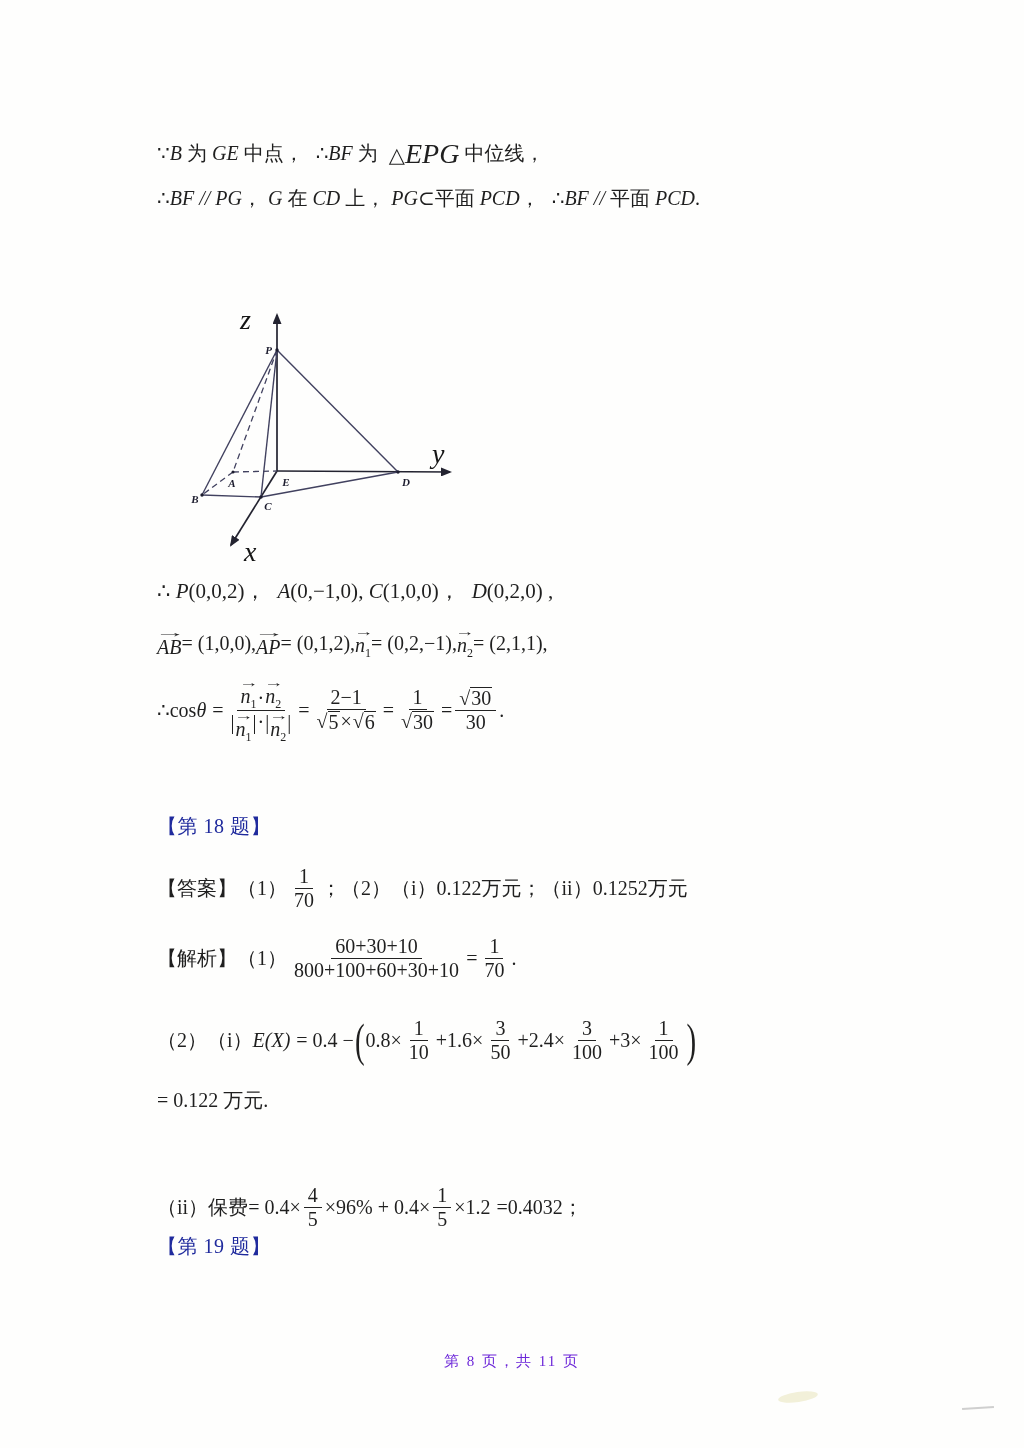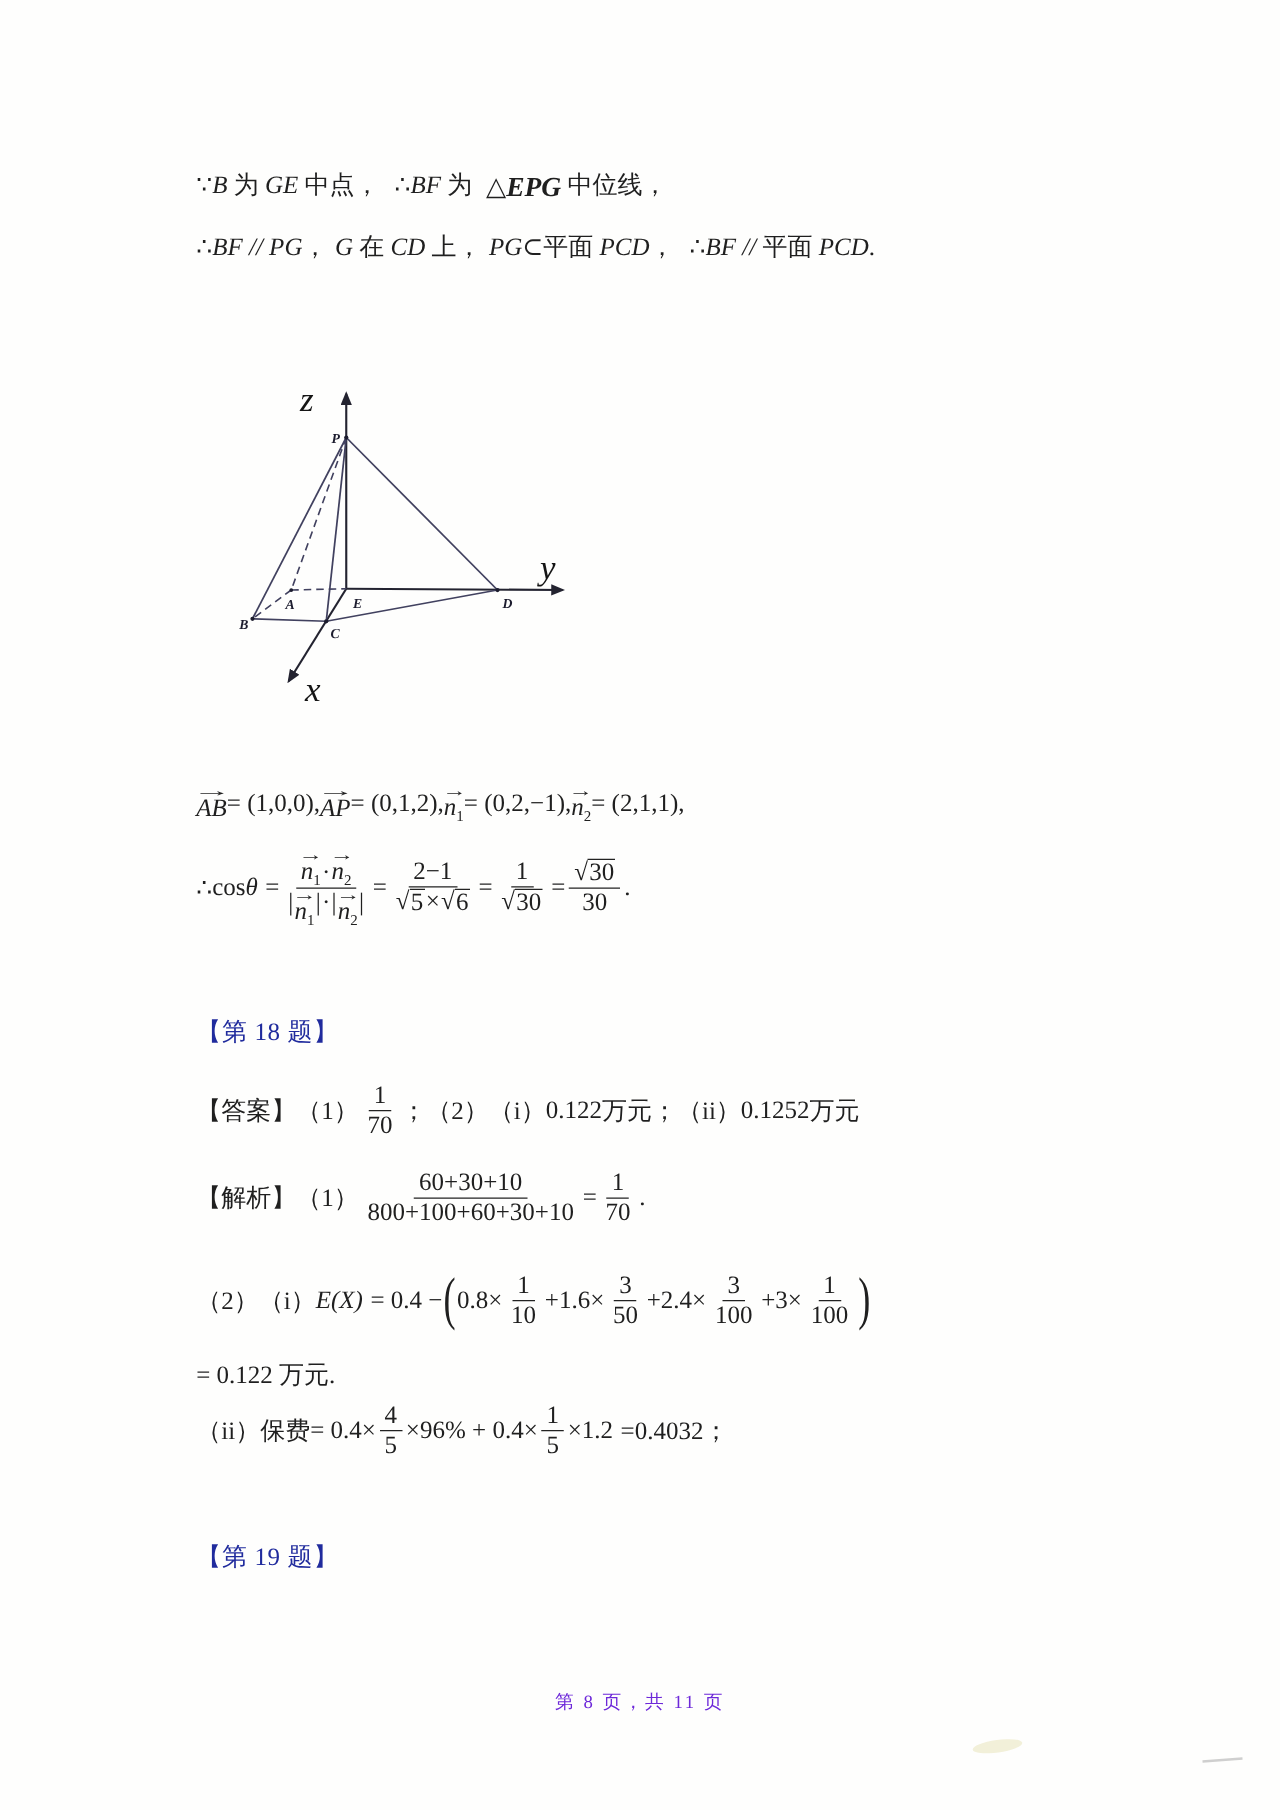--- a/index.html
+++ b/index.html
@@ -11,7 +11,7 @@
   .rm{font-style:normal;}
   .gap{margin-left:12px;}
   .sgap{margin-left:6px;}
-  .dsp{font-size:22px;position:relative;top:3px;font-style:italic;font-weight:bold;}
+  .dsp{font-size:28px;position:relative;top:3px;font-style:italic;}
   .tri{font-size:21px;position:relative;top:2px;}
   
   .frac{display:inline-flex;flex-direction:column;align-items:center;vertical-align:middle;

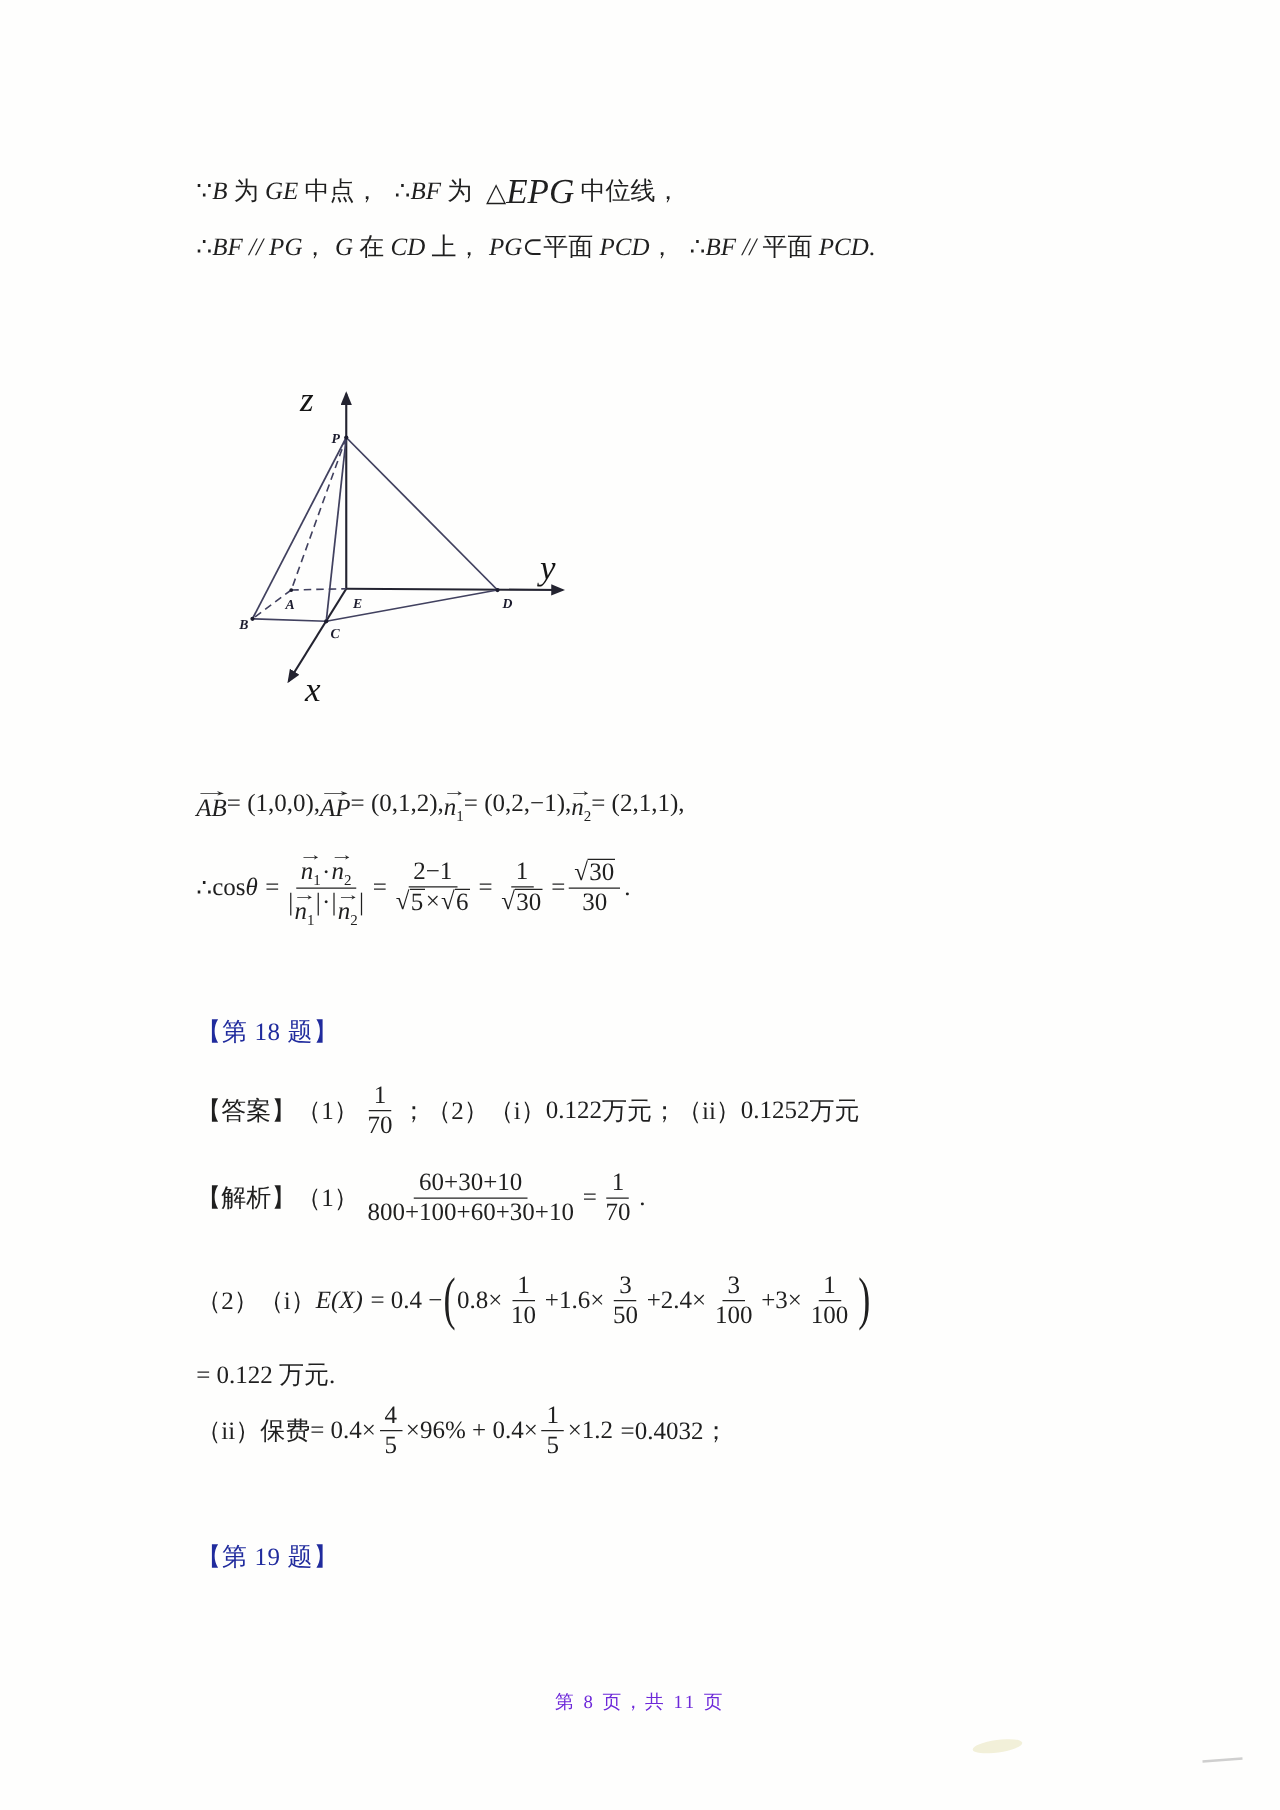--- a/index.html
+++ b/index.html
@@ -97,6 +97,9 @@
     </svg>
   </div>
 
+  <div class="line" style="top:578px;font-size:21px">
+    <span class="rm">∴ </span><span class="it">P</span><span class="rm">(0,0,2)</span><span class="rm">，</span><span class="it gap">A</span><span class="rm">(0,−1,0)</span><span class="rm">, </span><span class="it">C</span><span class="rm">(1,0,0)</span><span class="rm">，</span><span class="it gap">D</span><span class="rm">(0,2,0)</span><span class="rm"> ,</span>
+  </div>
 
   <div class="mline" style="top:624px;height:38px">
     <span class="vec">

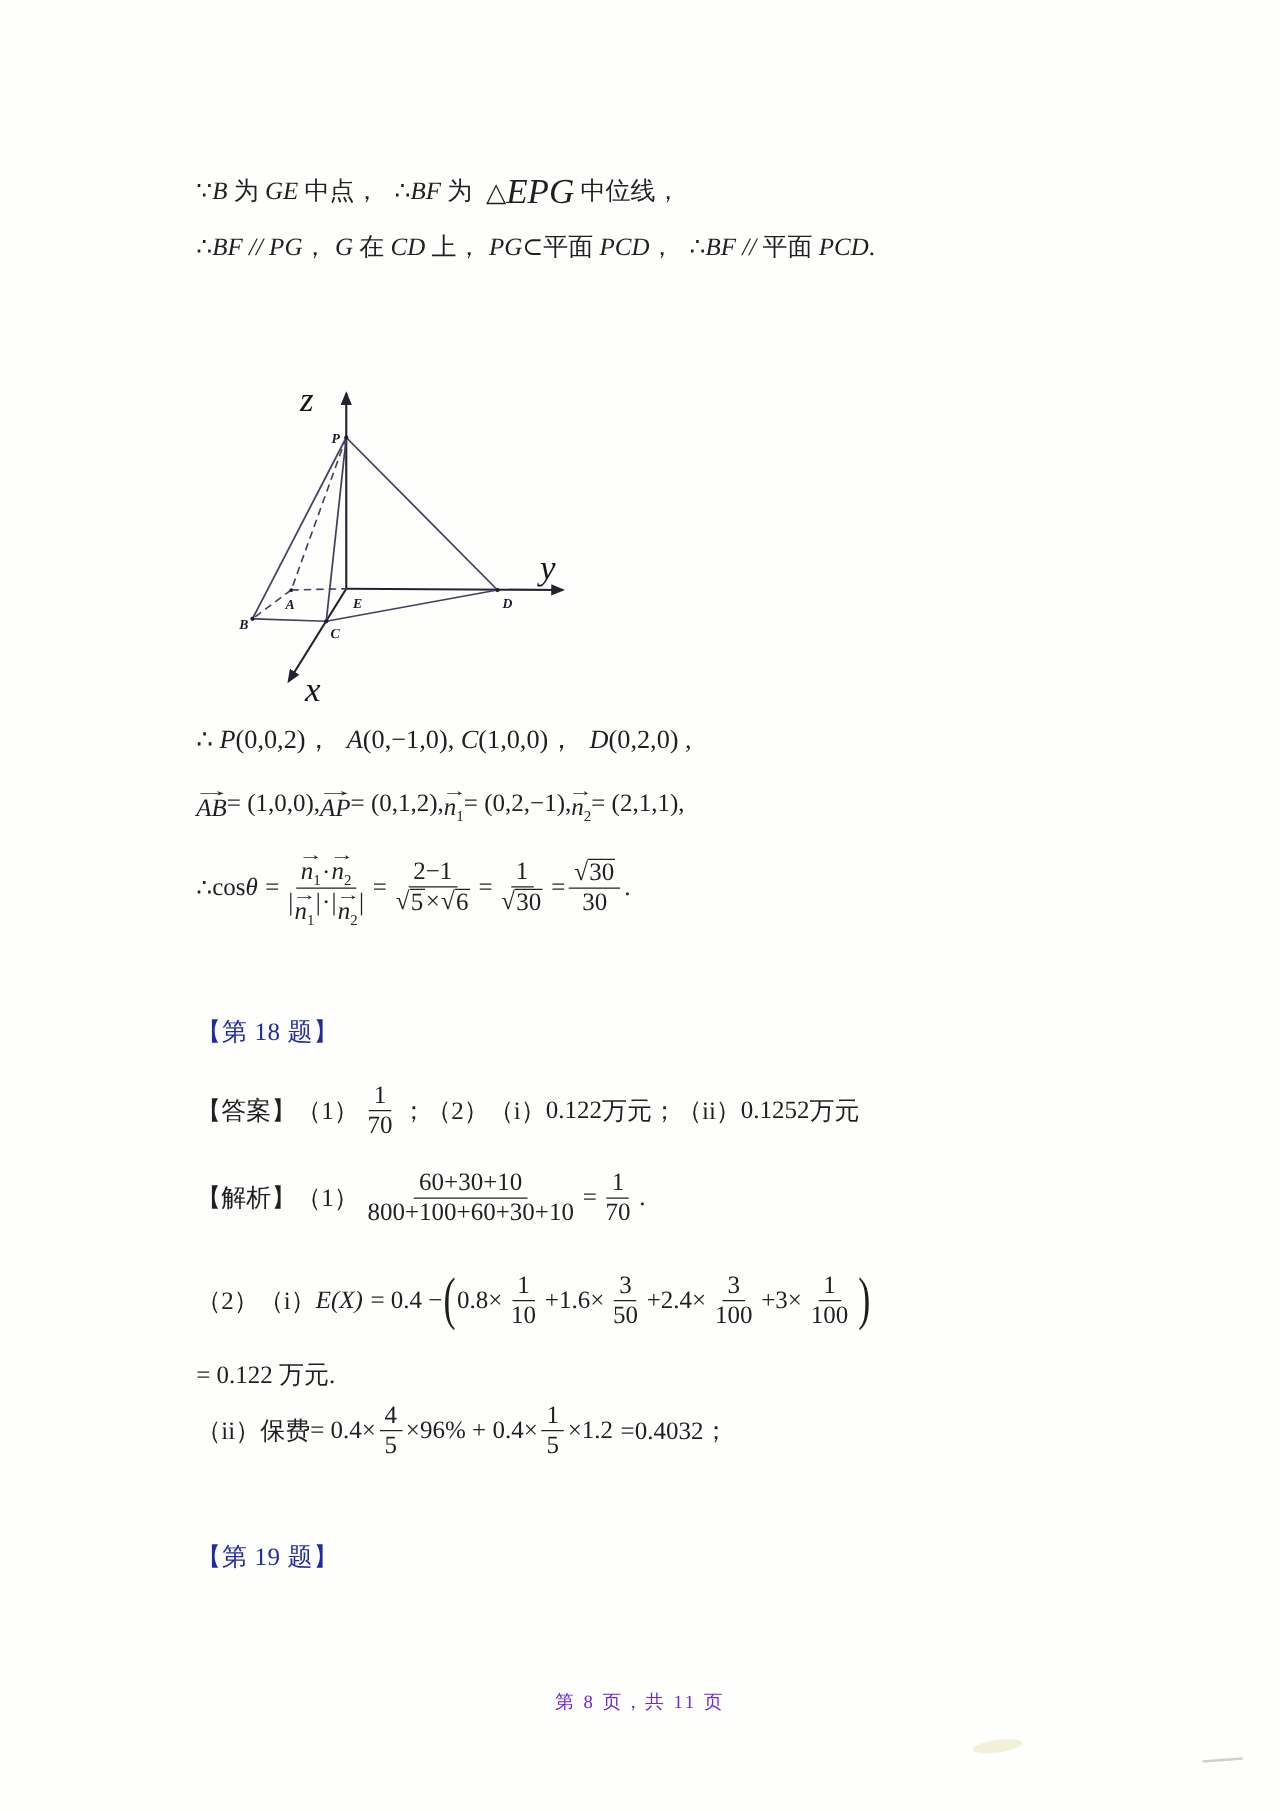--- a/index.html
+++ b/index.html
@@ -289,7 +289,7 @@
     <span class="rm">= 0.122</span><span class="rm">  万元.</span>
   </div>
 
-  <div class="mline" style="top:1118px;height:52px">
+  <div class="mline" style="top:1181px;height:52px">
     <span class="rm">（ii）保费 </span>
     <span class="rm">= 0.4×</span>
     <span class="frac">

